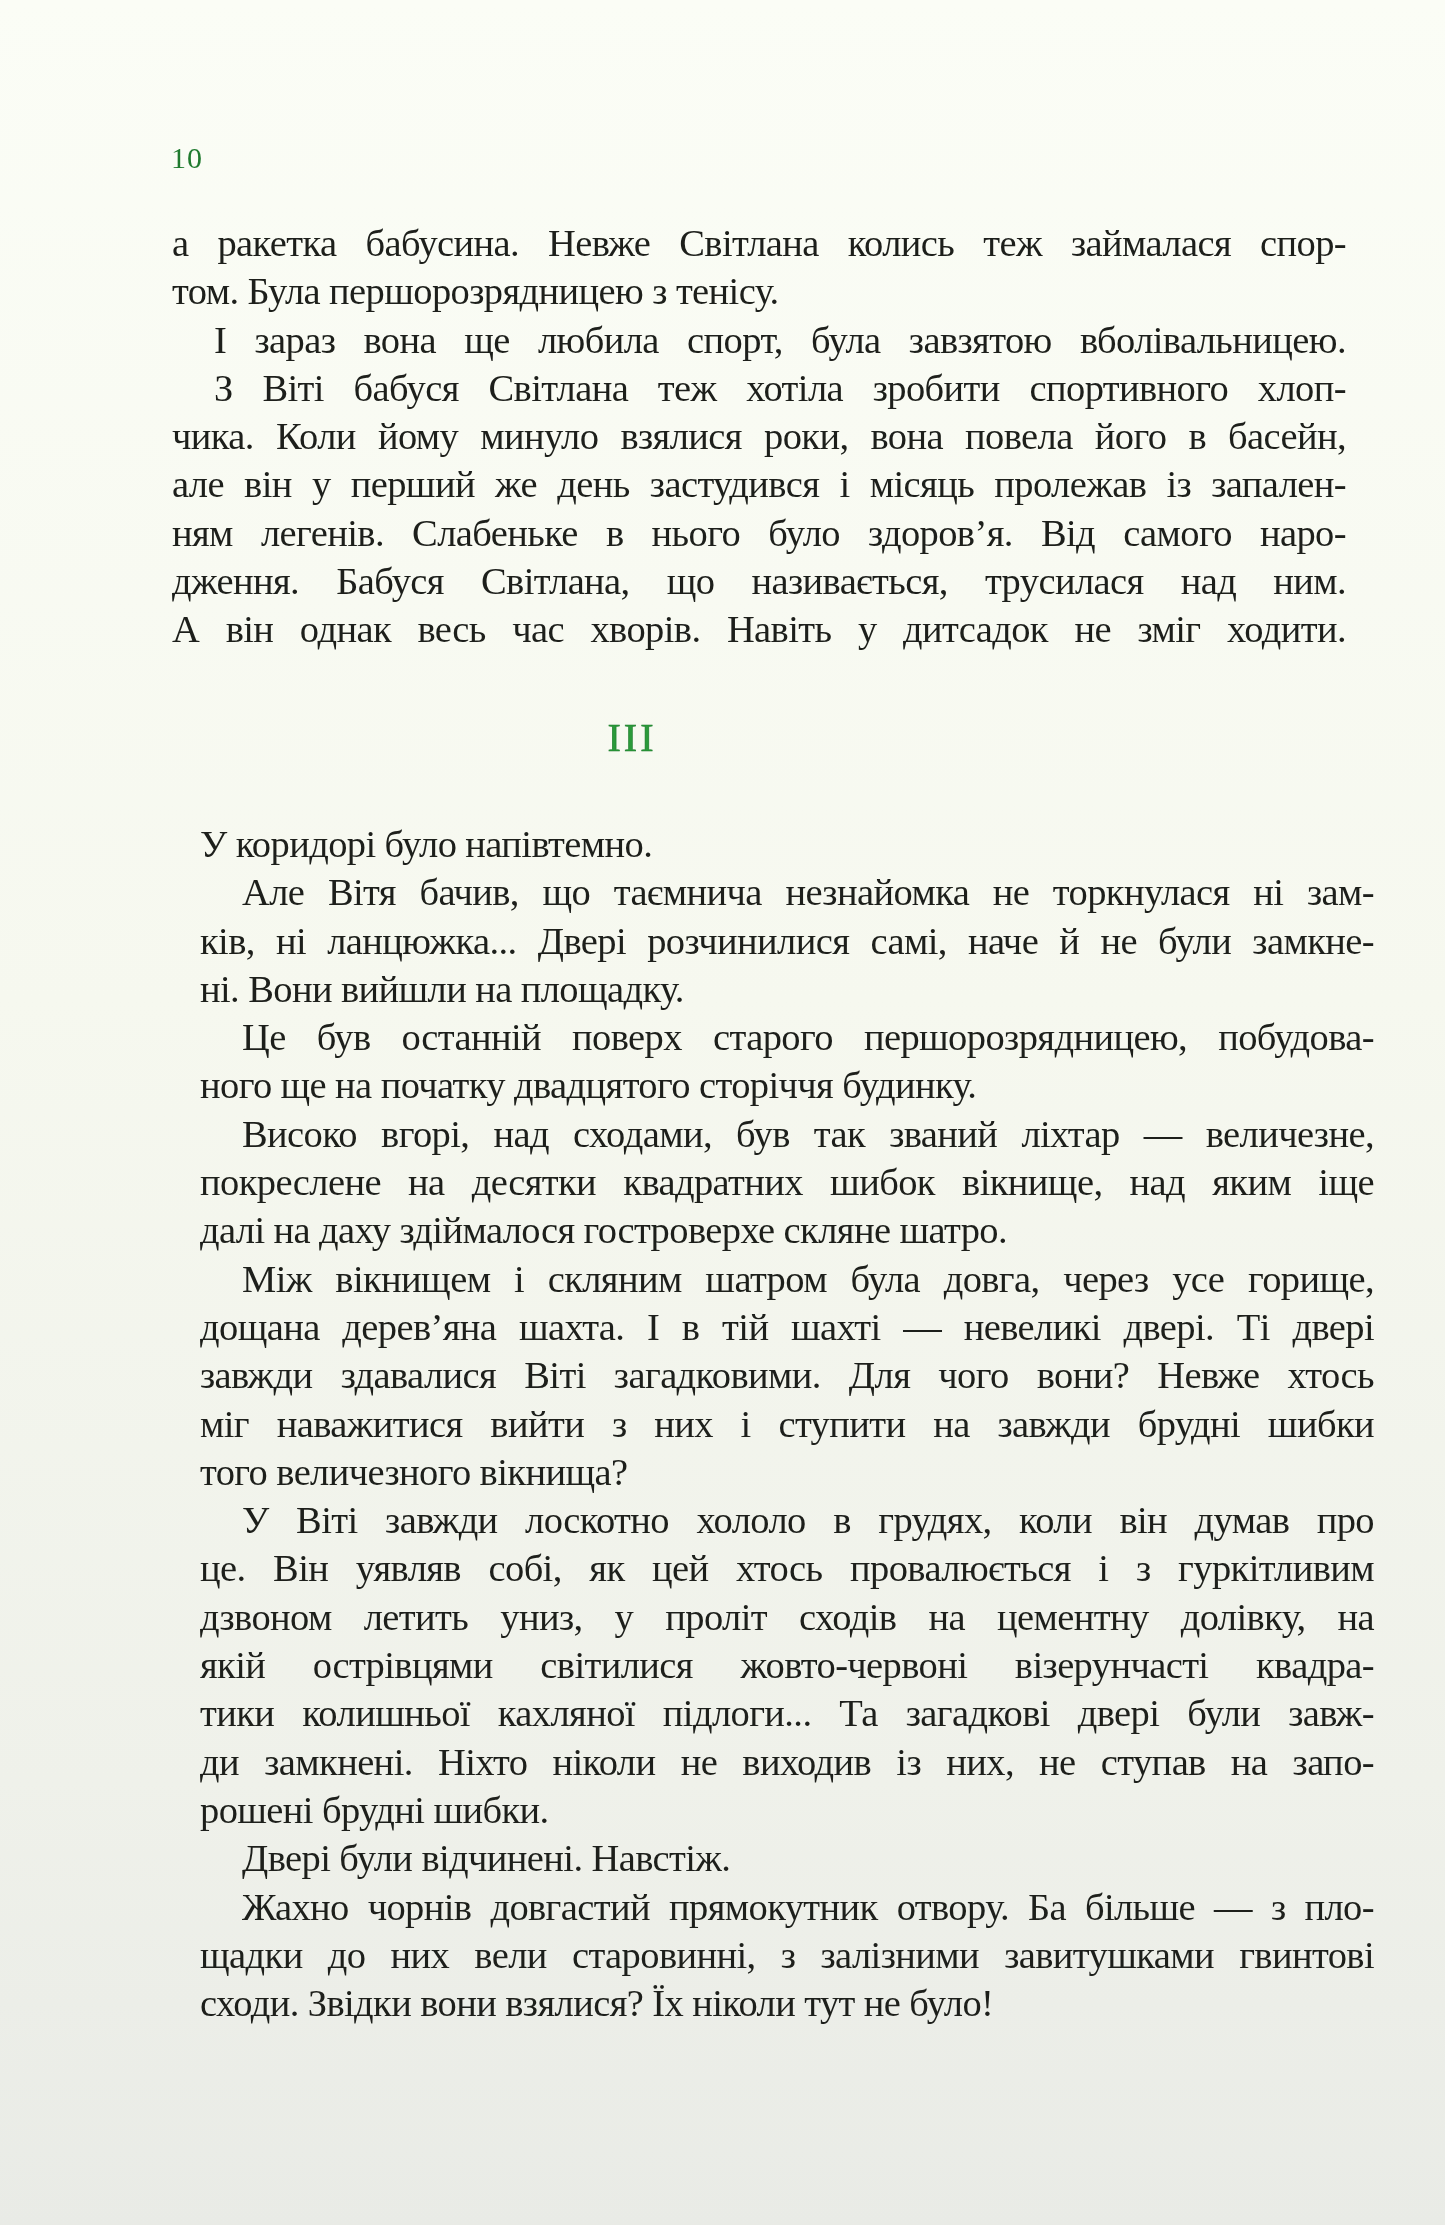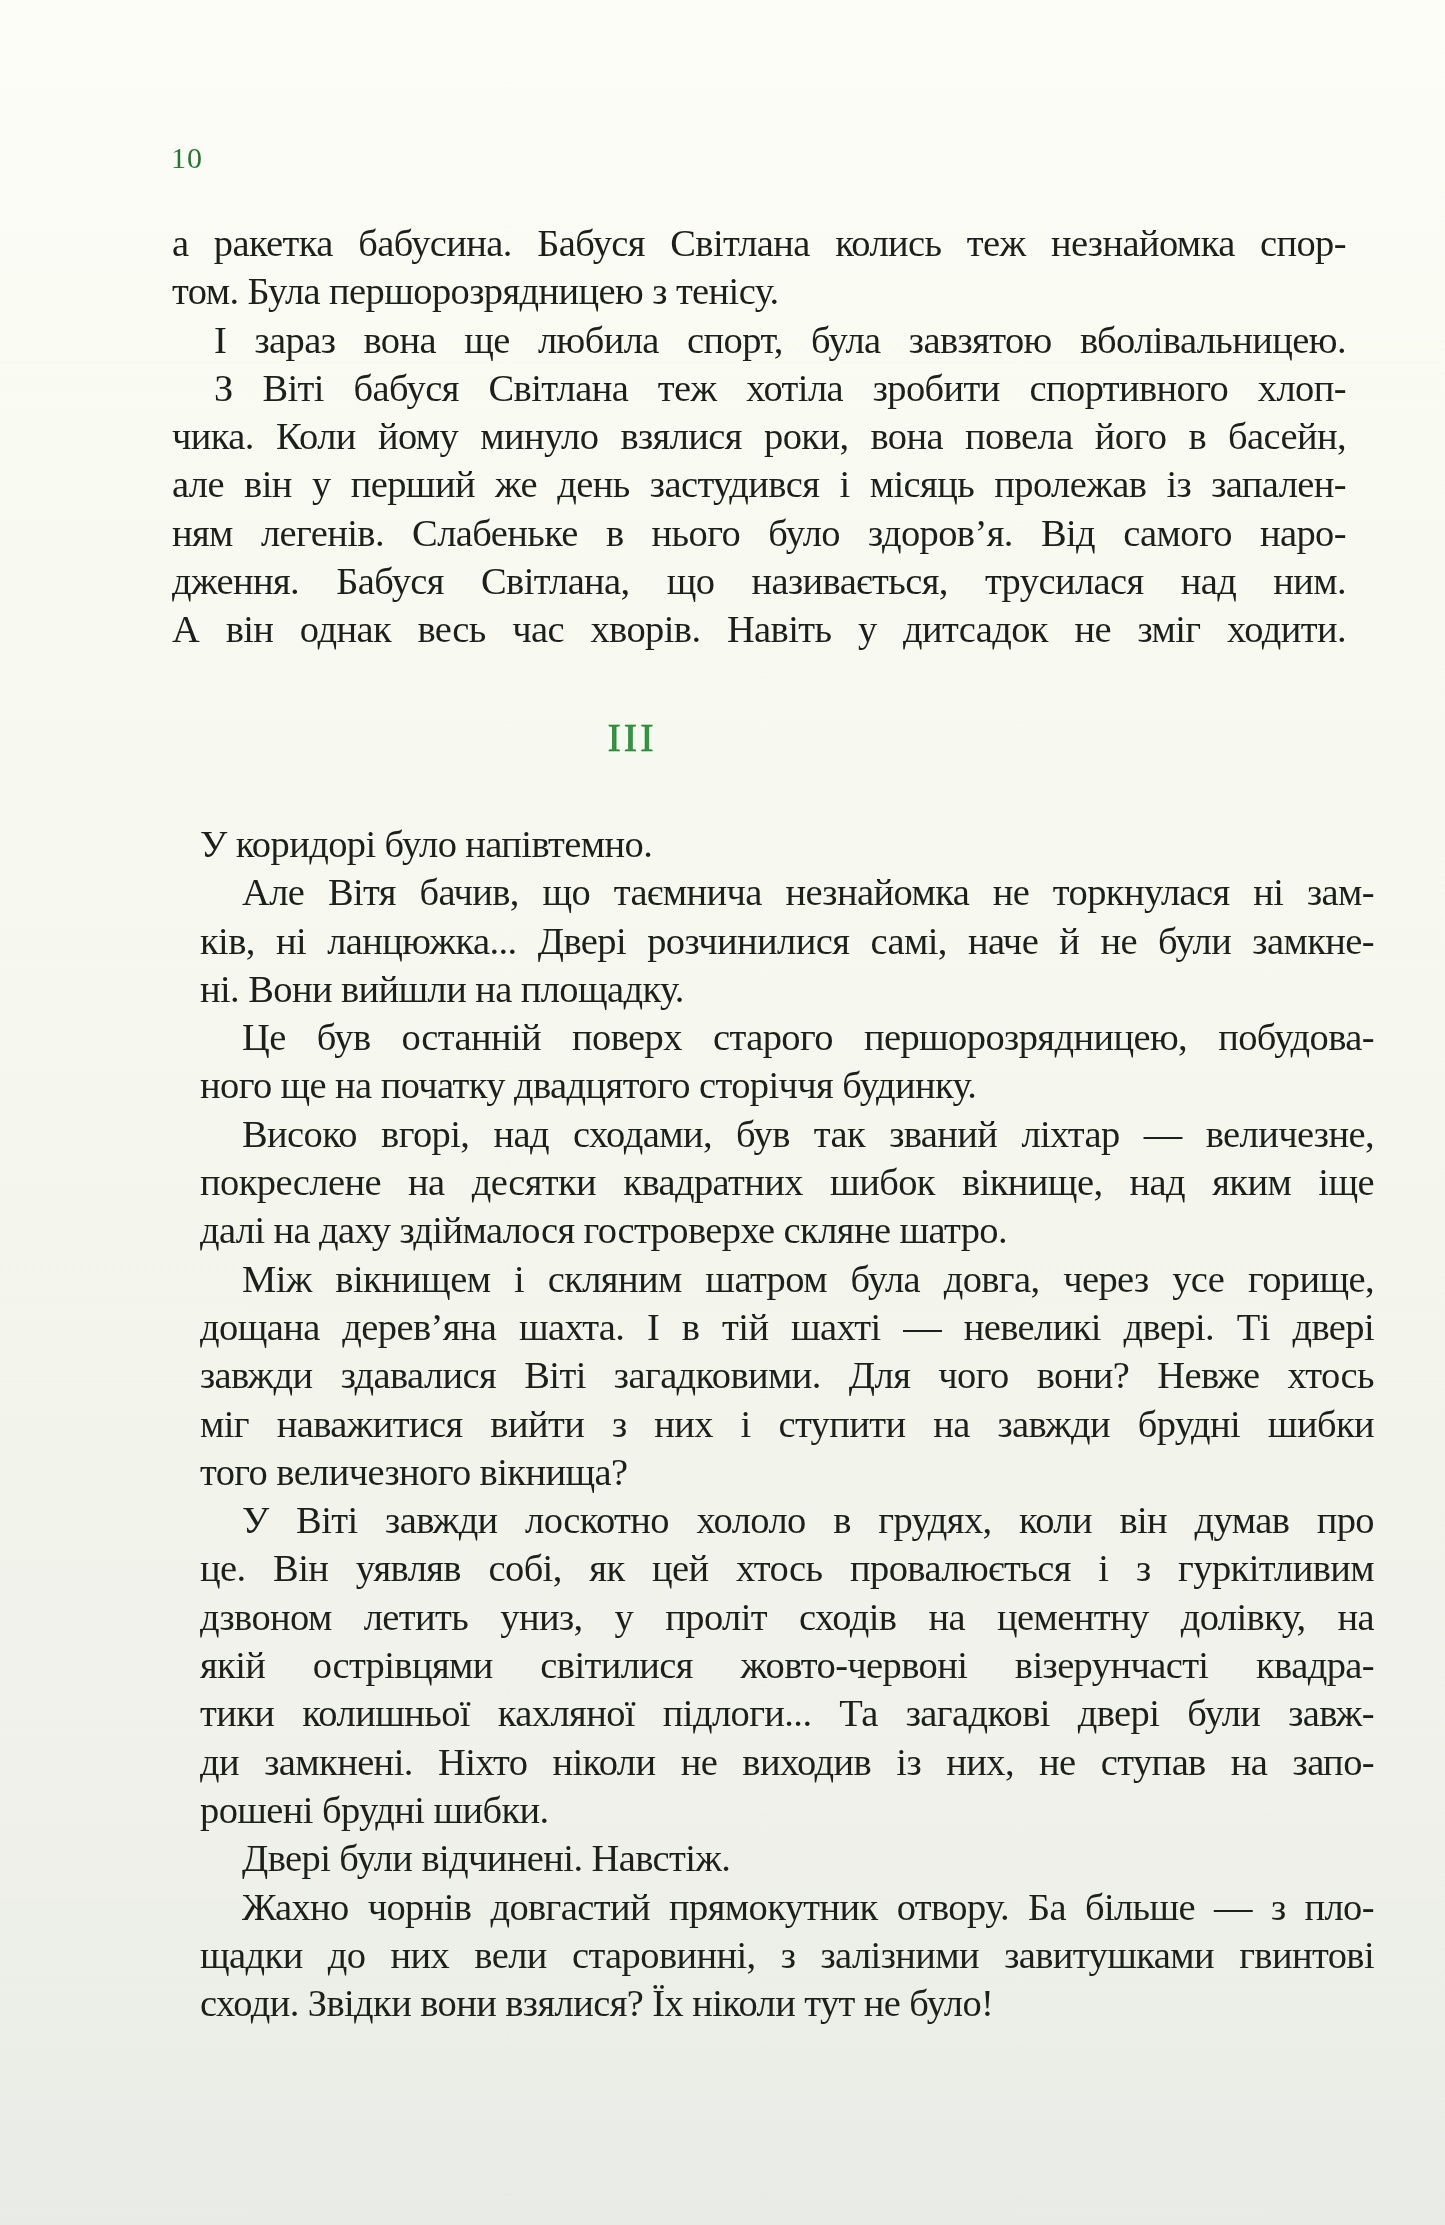--- a/index.html
+++ b/index.html
@@ -72,7 +72,7 @@
 <div class="page-number">10</div>
 
 <div class="text-block" id="section-1">
-    <div class="line">а ракетка бабусина. Бабуся Світлана колись теж незнайомка спор-</div>
+    <div class="line">а ракетка бабусина. Невже Світлана колись теж займалася спор-</div>
     <div class="line last">том. Була першорозрядницею з тенісу.</div>
     <div class="line indent">І зараз вона ще любила спорт, була завзятою вболівальницею.</div>
     <div class="line indent">З Віті бабуся Світлана теж хотіла зробити спортивного хлоп-</div>

